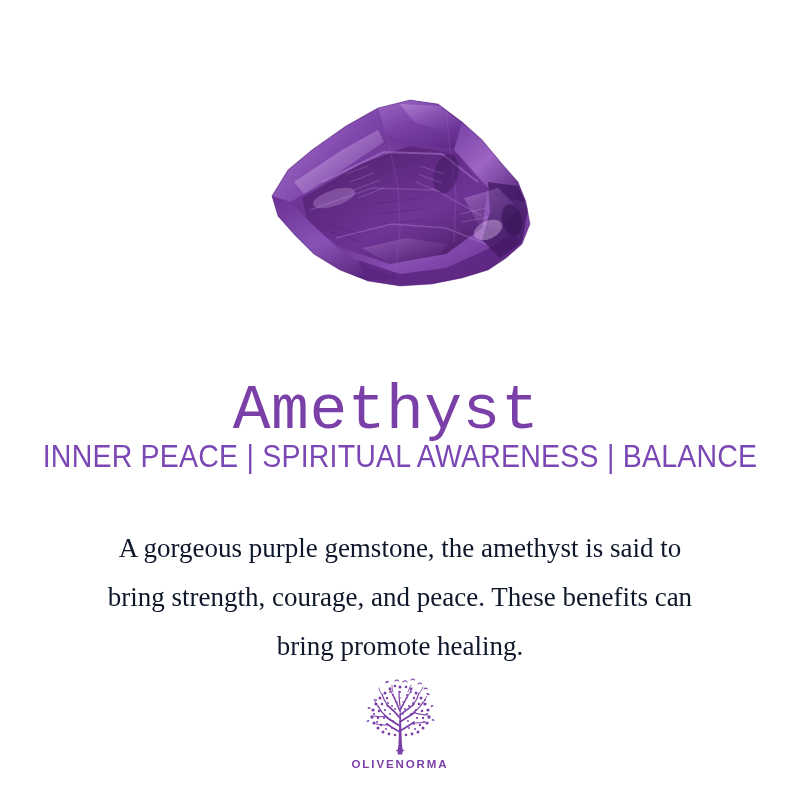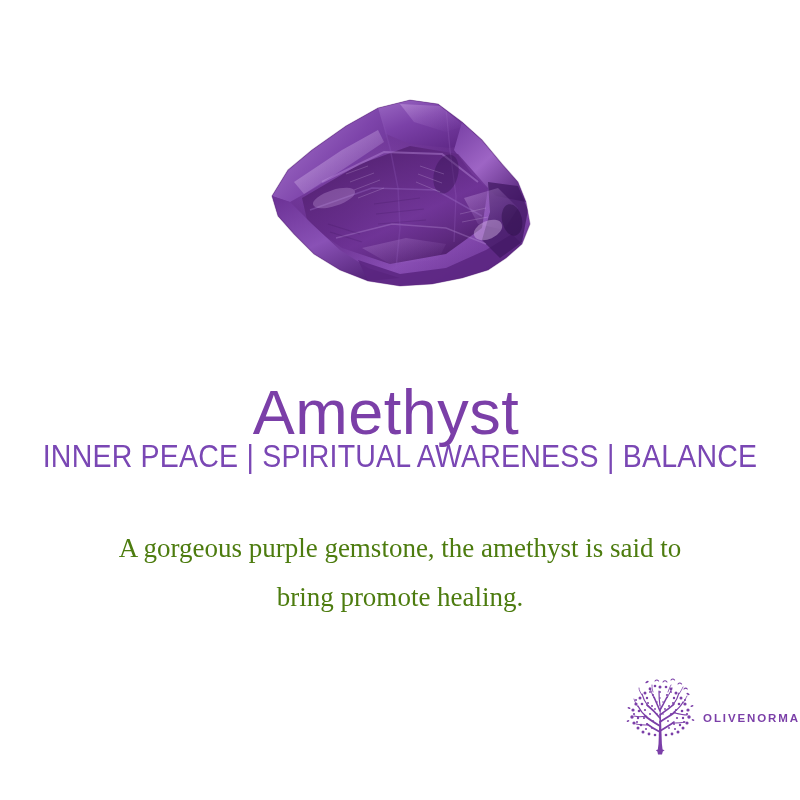--- a/index.html
+++ b/index.html
@@ -48,7 +48,7 @@
     top: 332px;
     width: 772px;
     text-align: center;
-    font-family: Liberation Sans, sans-serif;
+    font-family: Liberation Mono, monospace;
     font-size: 63px;
     line-height: 76px;
     font-weight: 400;

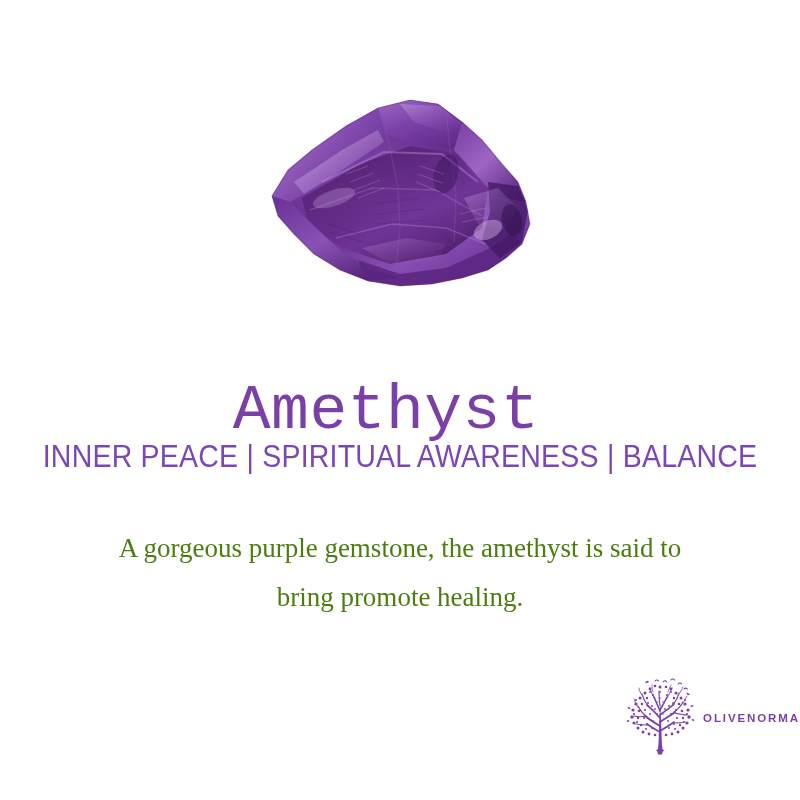--- a/index.html
+++ b/index.html
@@ -90,7 +90,7 @@
     font-family: "Liberation Serif", "DejaVu Serif", serif;
     font-size: 27px;
     line-height: 49px;
-    color: #4d7c0f;
+    color: #0f172a;
   }
   .description .ln { display: block; }
 

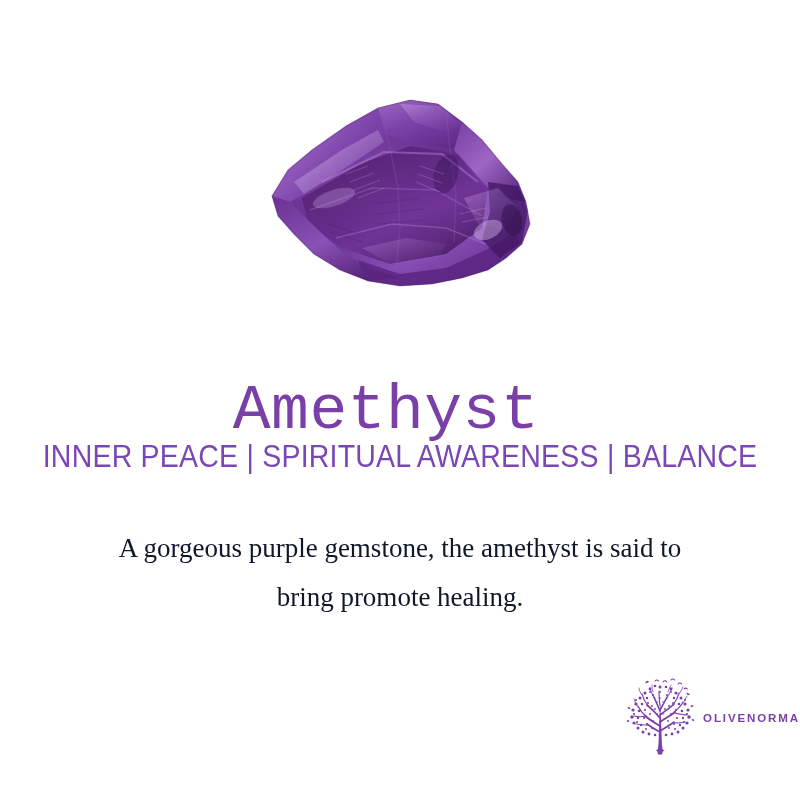--- a/index.html
+++ b/index.html
@@ -248,6 +248,7 @@
 
   <p class="description">
     <span class="ln">A gorgeous purple gemstone, the amethyst is said to</span>
+    <span class="ln">bring strength, courage, and peace. These benefits can</span>
     <span class="ln">bring promote healing.</span>
   </p>
 

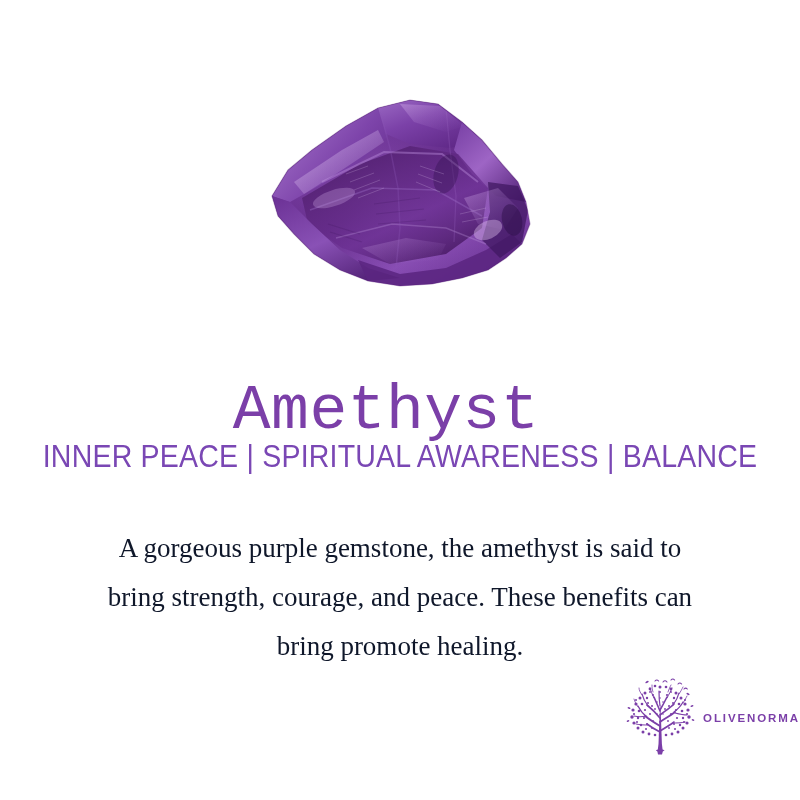--- a/index.html
+++ b/index.html
@@ -101,9 +101,8 @@
     top: 678px;
     width: 800px;
     display: flex;
-    flex-direction: row;
+    flex-direction: column;
     align-items: center;
-    justify-content: flex-end;
   }
   .logo-mark {
     width: 86px;

